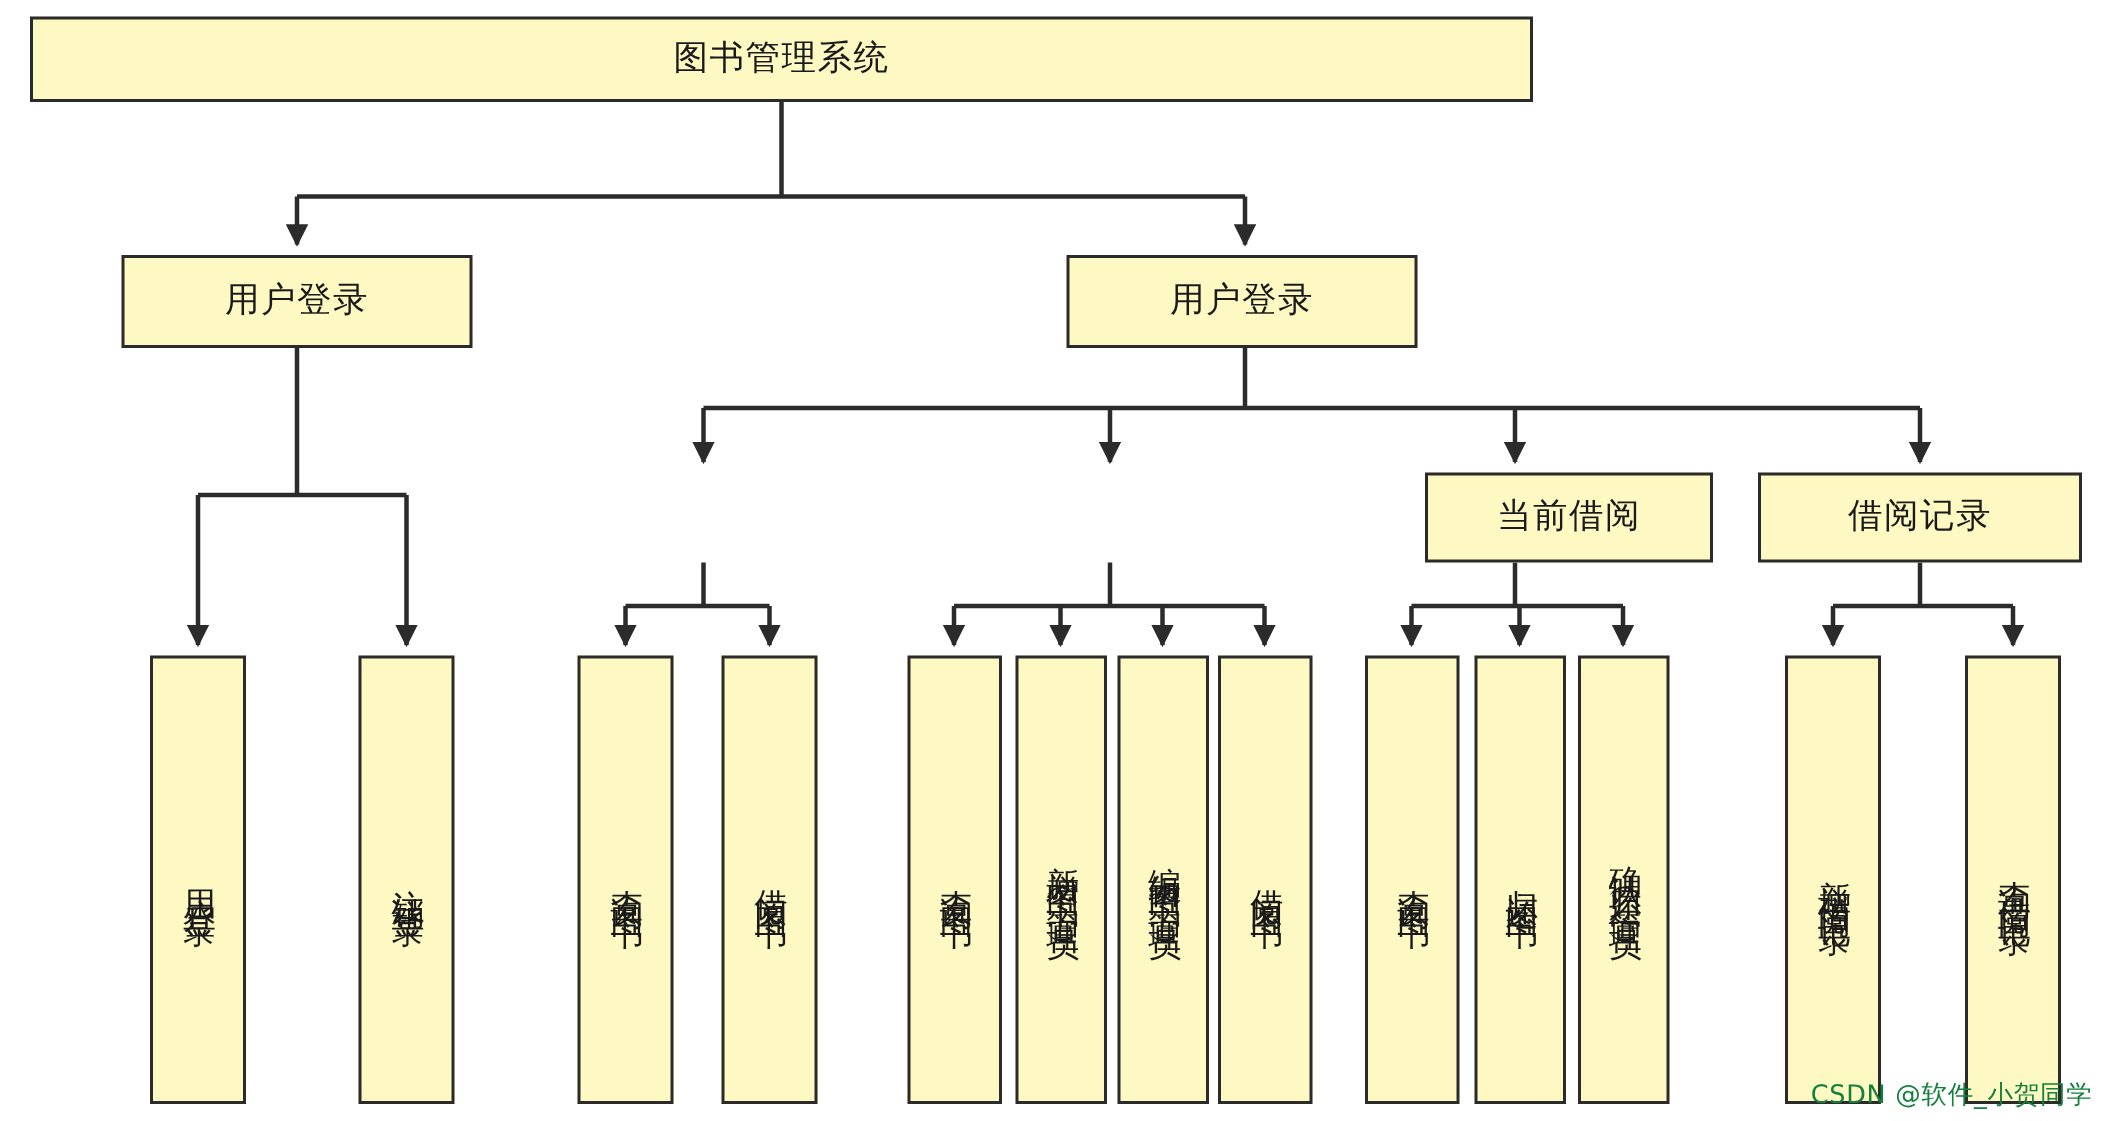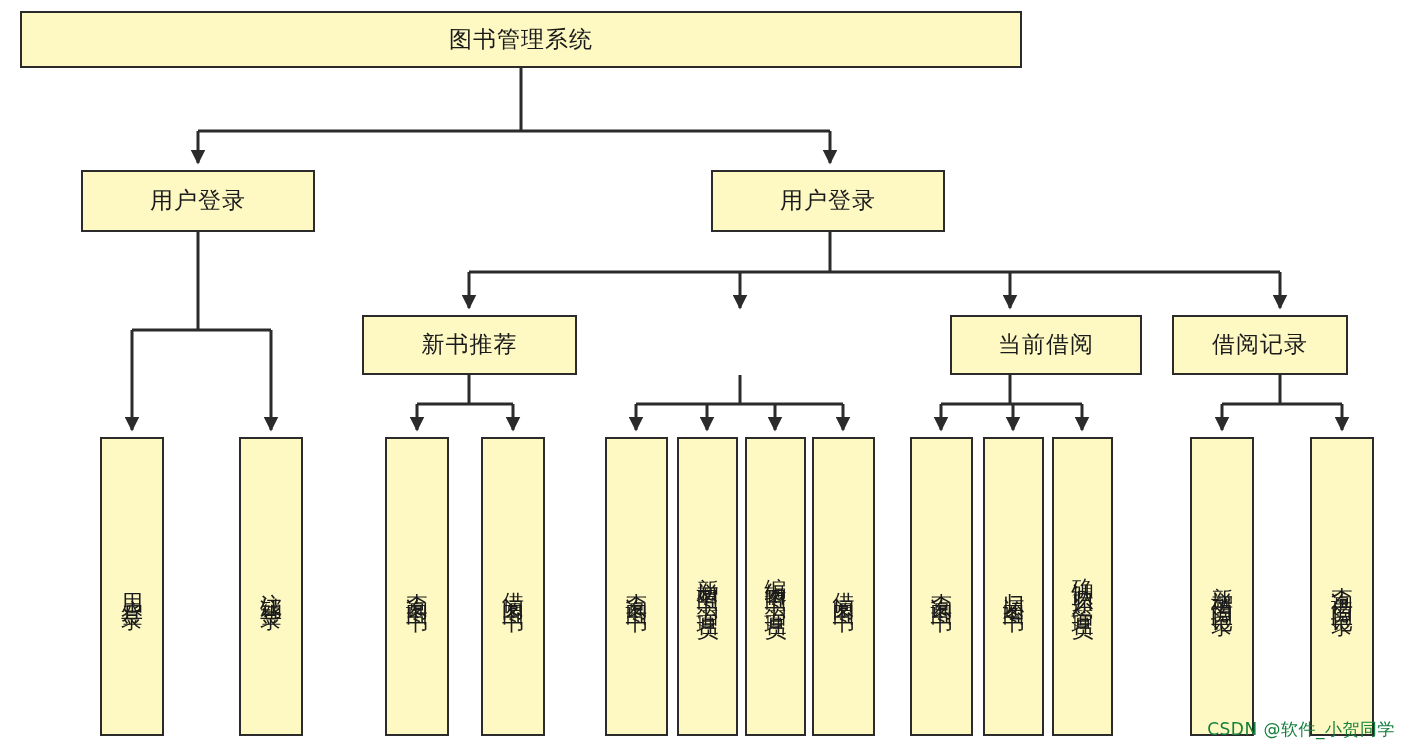--- a/index.html
+++ b/index.html
@@ -134,9 +134,6 @@
     <span>用户登录</span>
   </div>
 
-  <div class="node-box horizontal" style="left: 362px; top: 315px; width: 215px; height: 60px;">
-    <span>新书推荐</span>
-  </div>
   <div class="node-box horizontal" style="left: 902px; top: 315px; width: 192px; height: 60px; margin-left: 48px;">
     <span>当前借阅</span>
   </div>

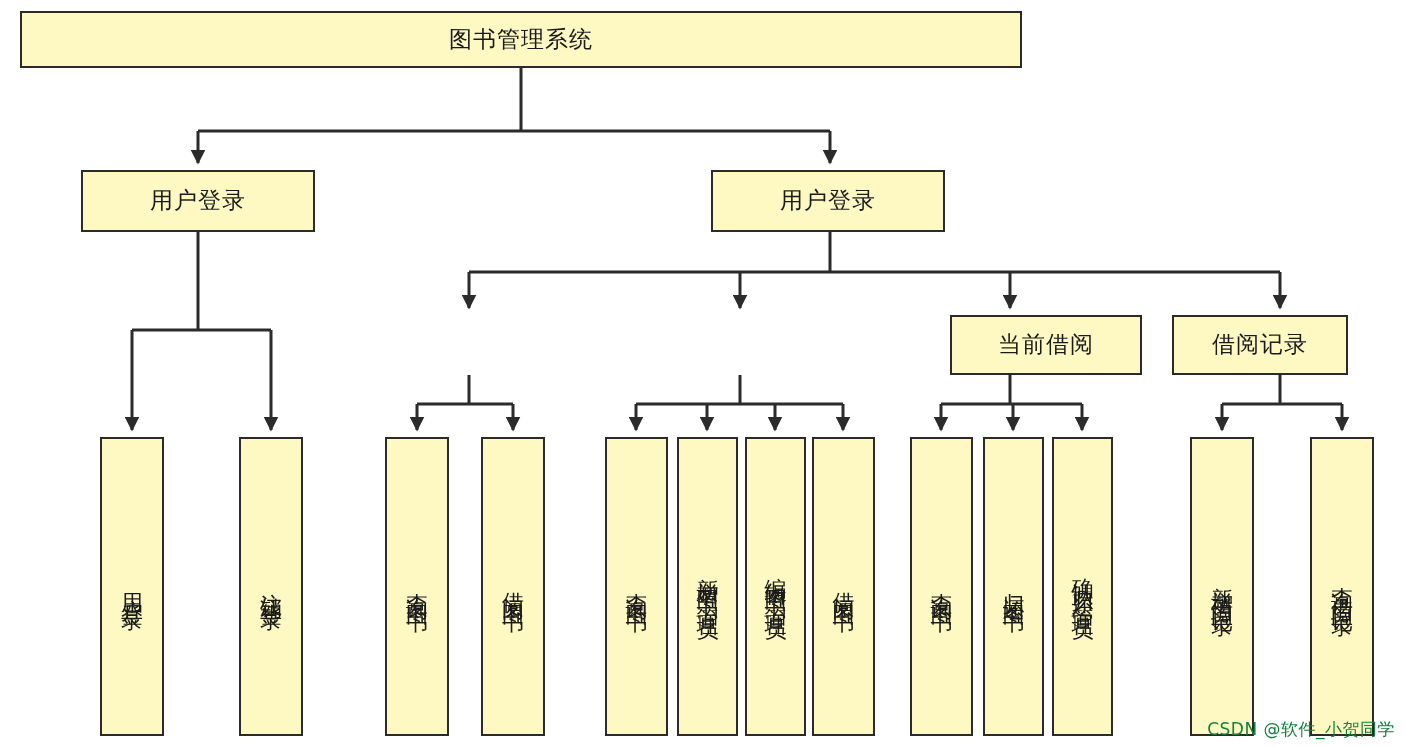--- a/index.html
+++ b/index.html
@@ -137,7 +137,7 @@
   <div class="node-box horizontal" style="left: 902px; top: 315px; width: 192px; height: 60px; margin-left: 48px;">
     <span>当前借阅</span>
   </div>
-  <div class="node-box horizontal" style="left: 1172px; top: 315px; width: 176px; height: 60px;">
+  <div class="node-box horizontal" style="left: 1172px; top: 315px; width: 216px; height: 60px;">
     <span>借阅记录</span>
   </div>
 

